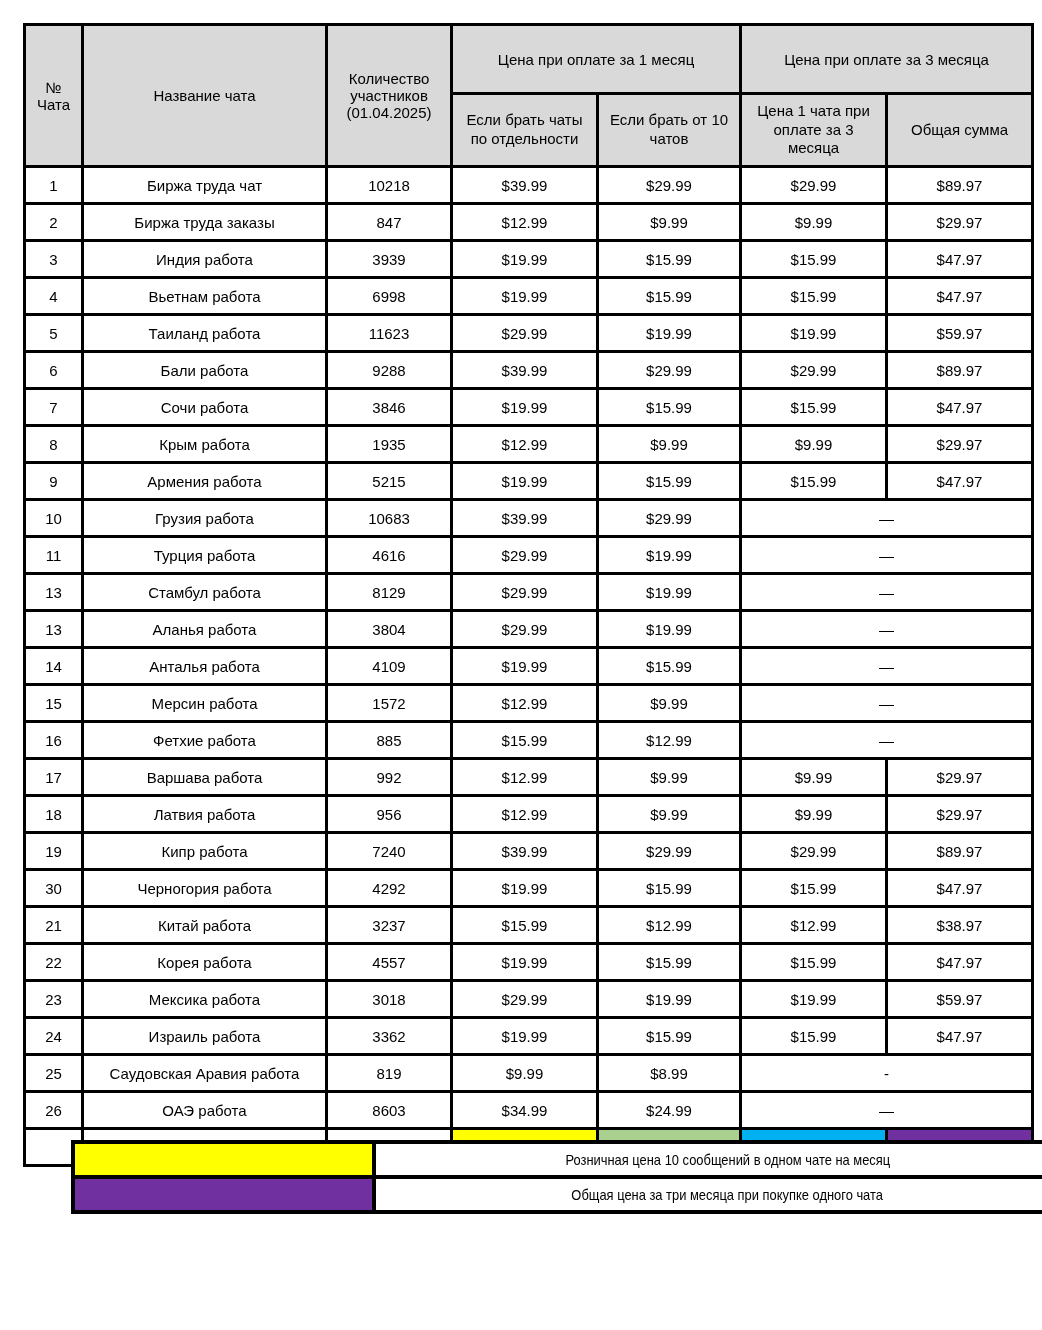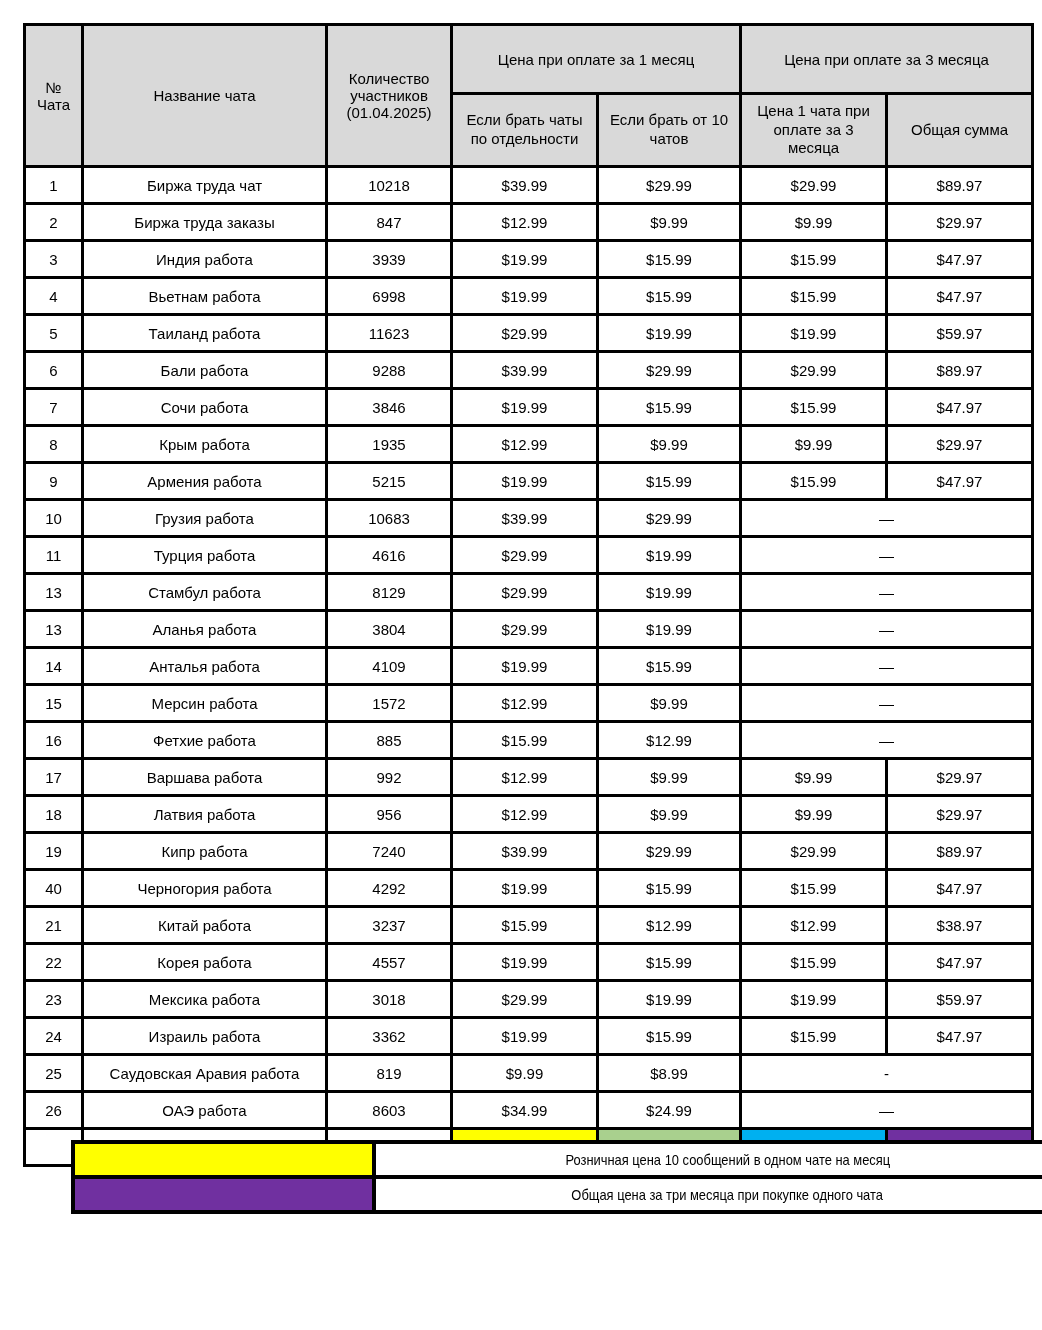--- a/index.html
+++ b/index.html
@@ -228,7 +228,7 @@
           <td>$89.97</td>
         </tr>
         <tr>
-          <td>40</td>
+          <td>30</td>
           <td>Черногория работа</td>
           <td>4292</td>
           <td>$19.99</td>

